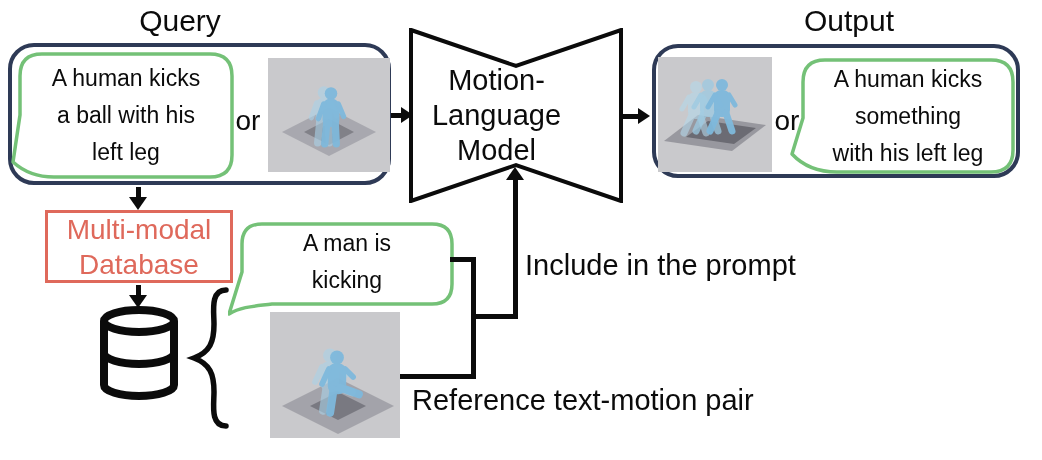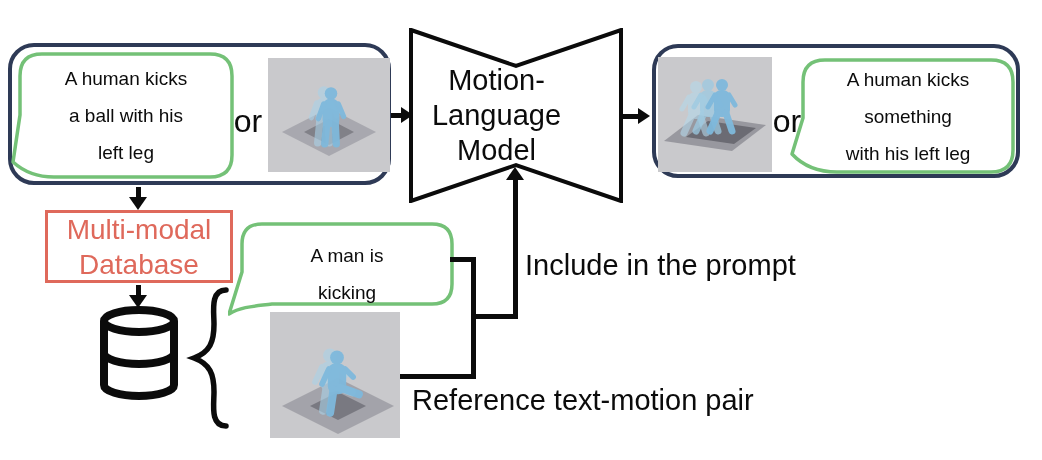--- a/index.html
+++ b/index.html
@@ -60,6 +60,7 @@
     </defs>
   </svg>
 
+  <div class="abs title" style="left:80px;top:4px;width:200px;">Query</div>
 
   <div class="abs roundbox" style="left:8px;top:43px;width:383px;height:142px;"></div>
 

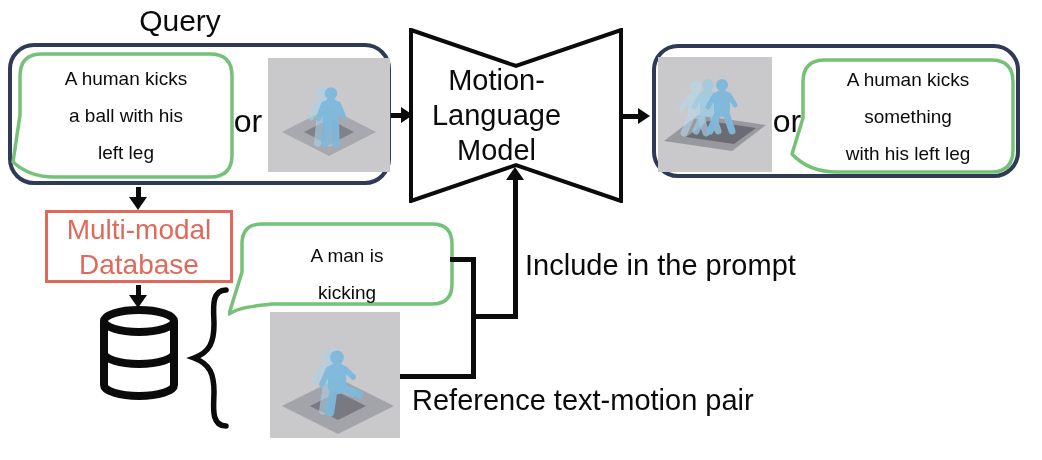--- a/index.html
+++ b/index.html
@@ -61,6 +61,7 @@
   </svg>
 
   <div class="abs title" style="left:80px;top:4px;width:200px;">Query</div>
+  <div class="abs title" style="left:749px;top:4px;width:200px;">Output</div>
 
   <div class="abs roundbox" style="left:8px;top:43px;width:383px;height:142px;"></div>
 

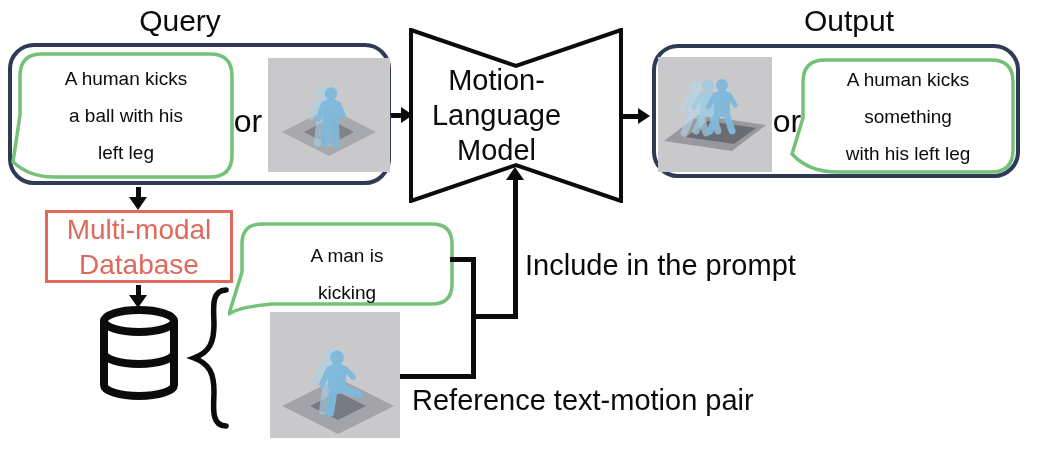--- a/index.html
+++ b/index.html
@@ -15,7 +15,7 @@
     border:4px solid var(--navy,#2e3a56);border-radius:26px;background:#fff;box-sizing:border-box;
   }
   .bubble-path{fill:#ffffff;stroke:var(--green,#74c177);stroke-width:3.5px;stroke-linejoin:round;}
-  .bubble-text{font-size:19px;line-height:37px;font-weight:500;}
+  .bubble-text{font-size:23px;line-height:37px;font-weight:500;}
   .or{font-size:32px;font-weight:500;}
   .model-text{font-size:29px;line-height:35px;font-weight:500;}
   .retrieval-box{

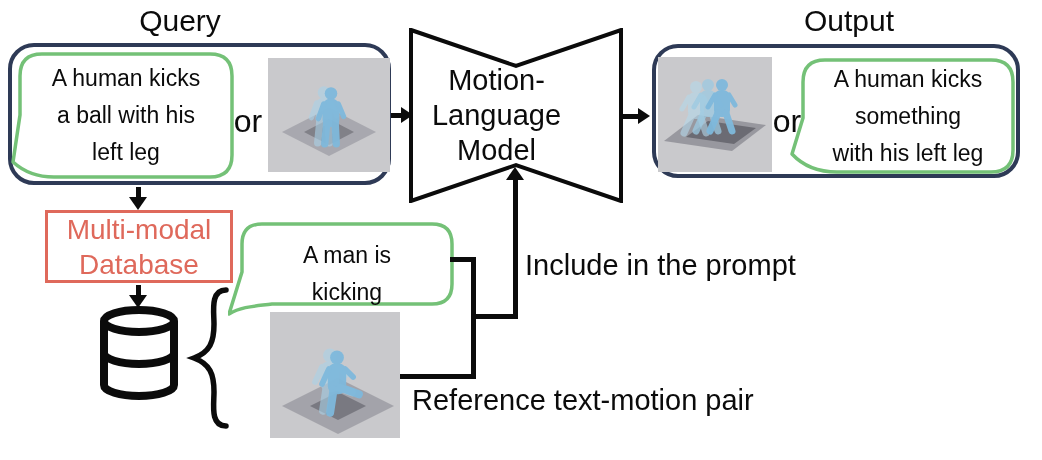--- a/index.html
+++ b/index.html
@@ -16,7 +16,7 @@
   }
   .bubble-path{fill:#ffffff;stroke:var(--green,#74c177);stroke-width:3.5px;stroke-linejoin:round;}
   .bubble-text{font-size:23px;line-height:37px;font-weight:500;}
-  .or{font-size:32px;font-weight:500;}
+  .or{font-size:28px;font-weight:500;}
   .model-text{font-size:29px;line-height:35px;font-weight:500;}
   .retrieval-box{
     border:3px solid var(--red,#df695b);background:#fff;box-sizing:border-box;

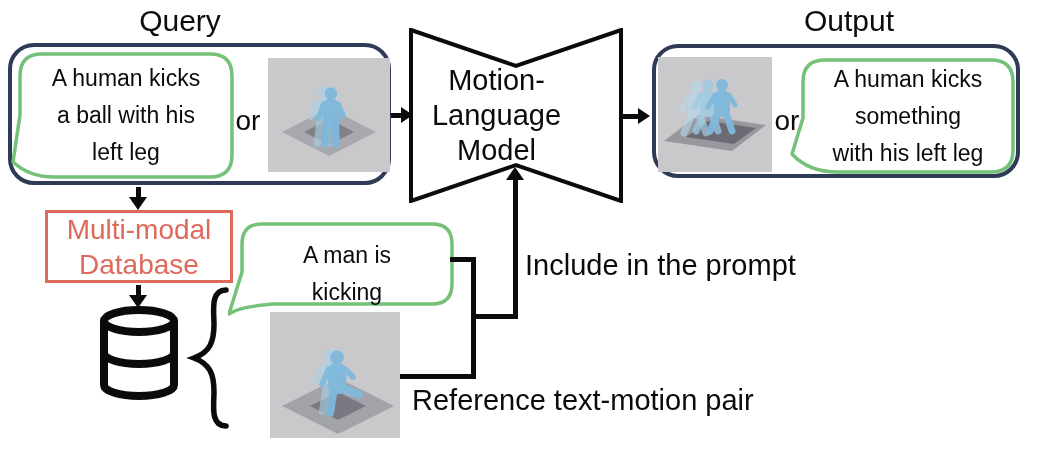--- a/index.html
+++ b/index.html
@@ -145,7 +145,7 @@
     <svg width="238" height="102" viewBox="0 0 238 102">
       <path class="bubble-path" d="M34 2 H204 Q224 2 224 22 V62 Q224 82 204 82 H44 C30 84 14 84 1 92 L14 50 V22 Q14 2 34 2 Z"></path>
     </svg>
-    <div class="abs ctr bubble-text pre" style="left:14px;top:12px;width:210px;height:80px;">A man is
+    <div class="abs ctr bubble-text pre" style="left:14px;top:0;width:210px;height:80px;">A man is
 kicking</div>
   </div>
 

